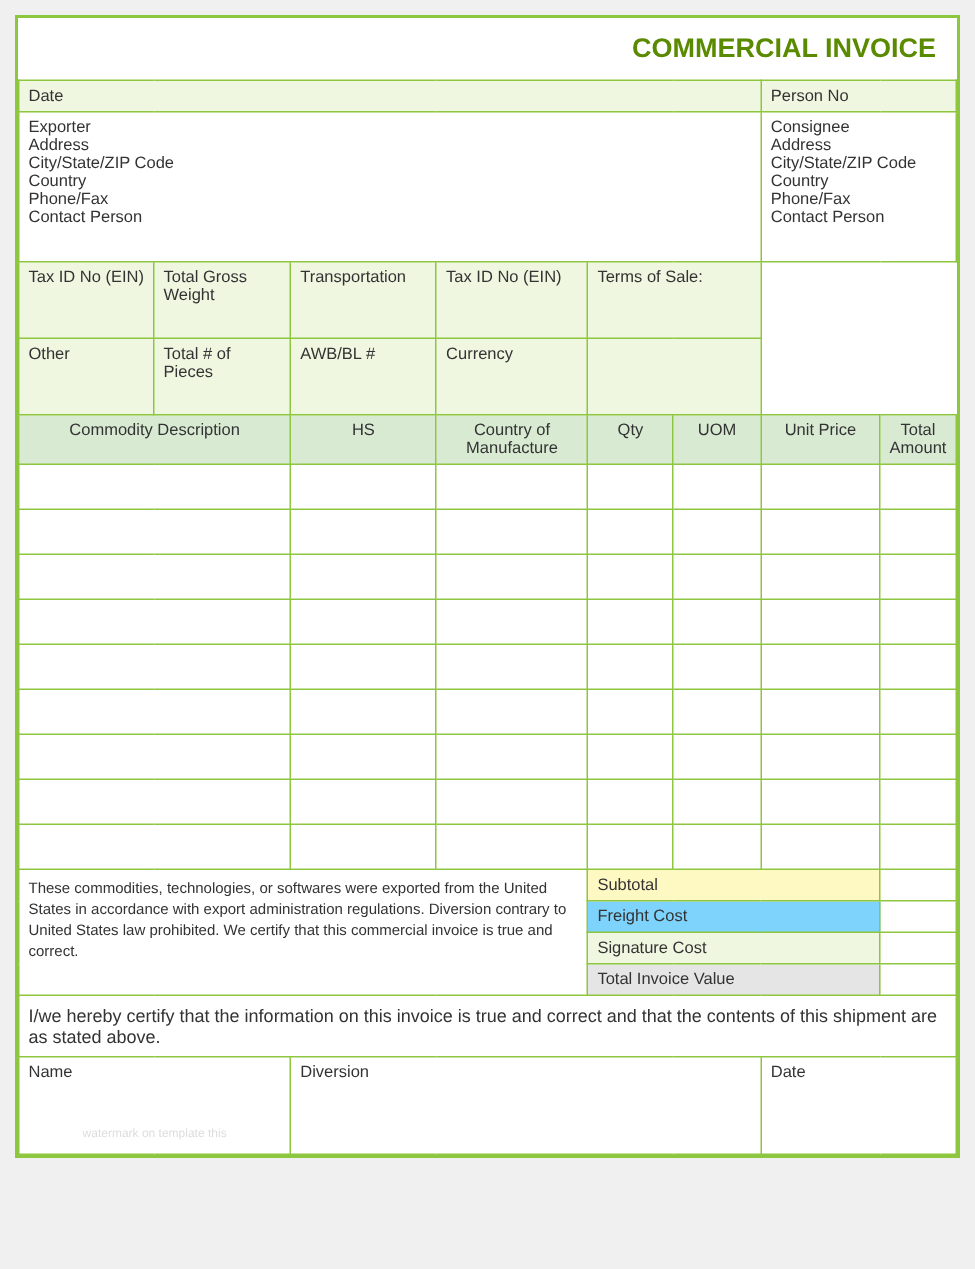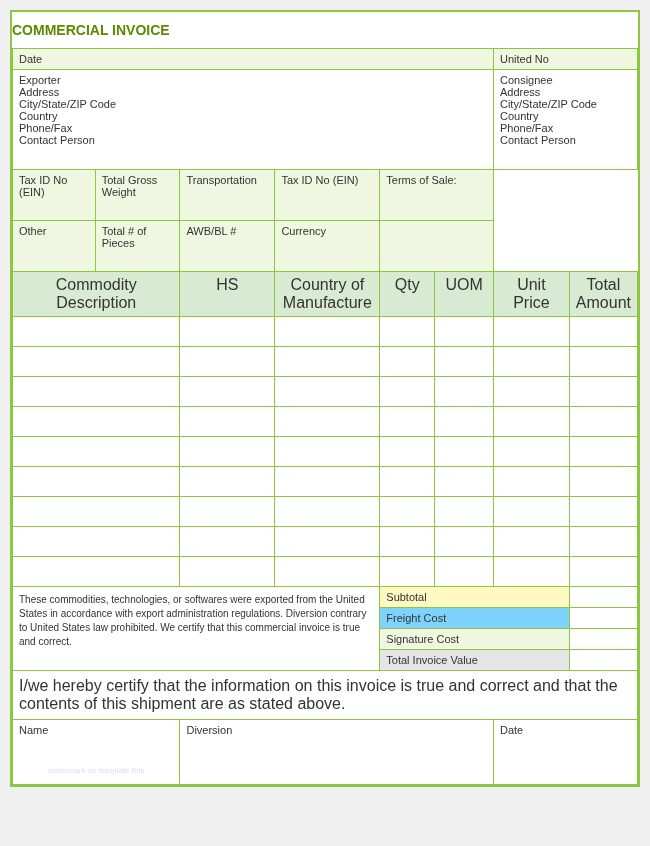--- a/index.html
+++ b/index.html
@@ -19,11 +19,11 @@
       padding: 0;
     }
     .invoice-title {
-      text-align: left;
+      text-align: right;
       color: #5a8a00;
-      font-size: 14px;
+      font-size: 18px;
       font-weight: bold;
-      padding: 10px 0;
+      padding: 10px 14px;
       background: #fff;
     }
     table {

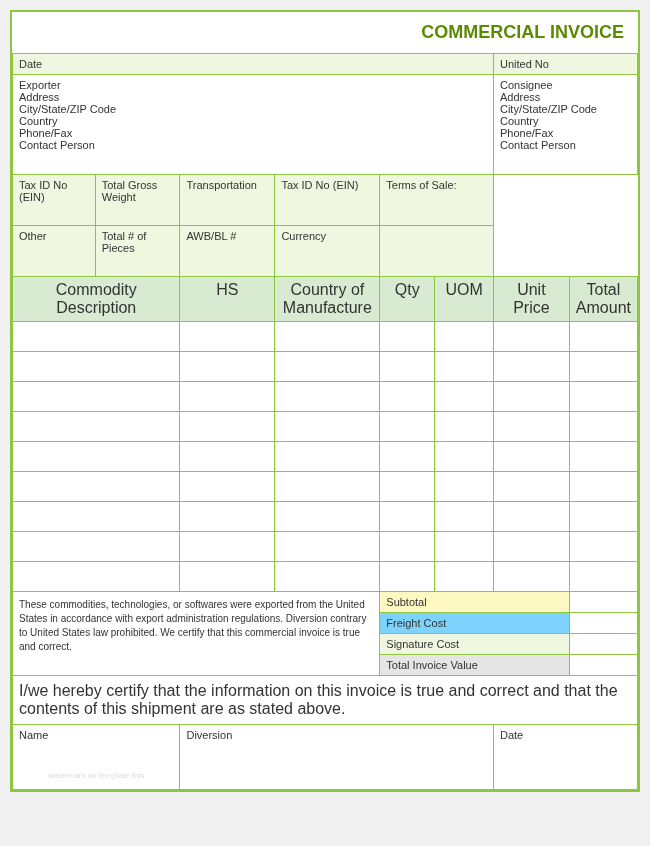--- a/index.html
+++ b/index.html
@@ -81,7 +81,7 @@
         <span>Date</span>
       </td>
       <td colspan="6">
-        <span>United No</span>
+        <span>Person No</span>
       </td>
     </tr>
 

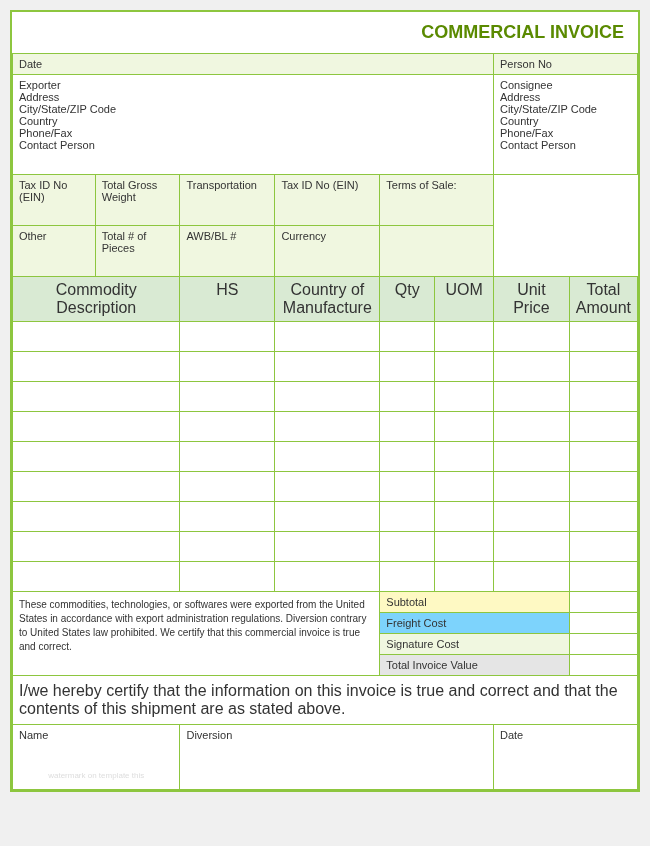--- a/index.html
+++ b/index.html
@@ -43,7 +43,7 @@
       background-color: #d9ead3;
       text-align: center;
       font-weight: normal;
-      font-size: 16px;
+      font-size: 11px;
     }
     .disclaimer-text {
       font-size: 10px;

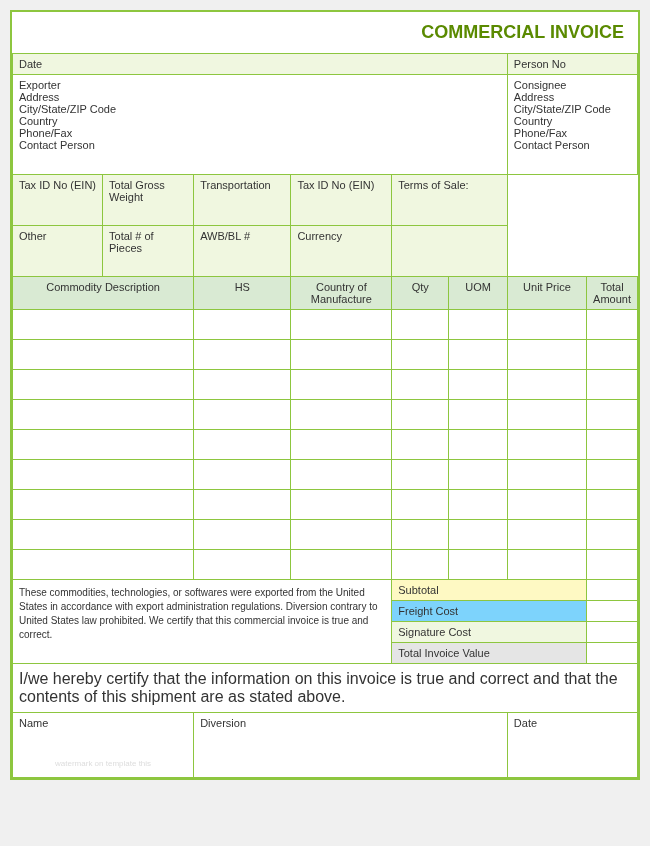--- a/index.html
+++ b/index.html
@@ -58,7 +58,7 @@
       vertical-align: top;
     }
     .certification-row td {
-      font-size: 16px;
+      font-size: 12px;
       padding: 6px;
     }
     .watermark {

